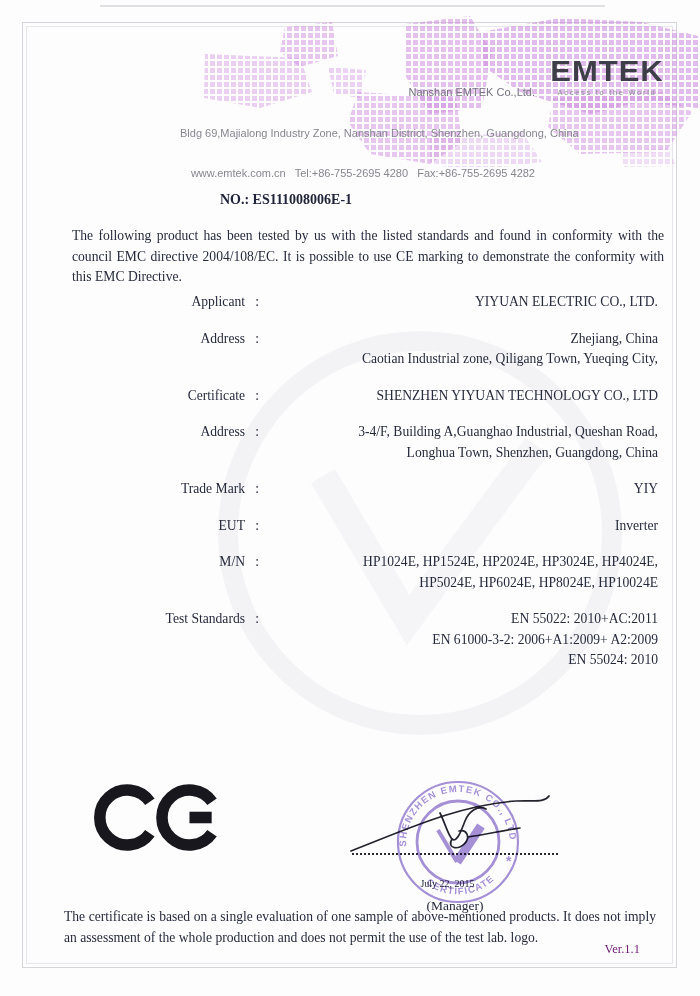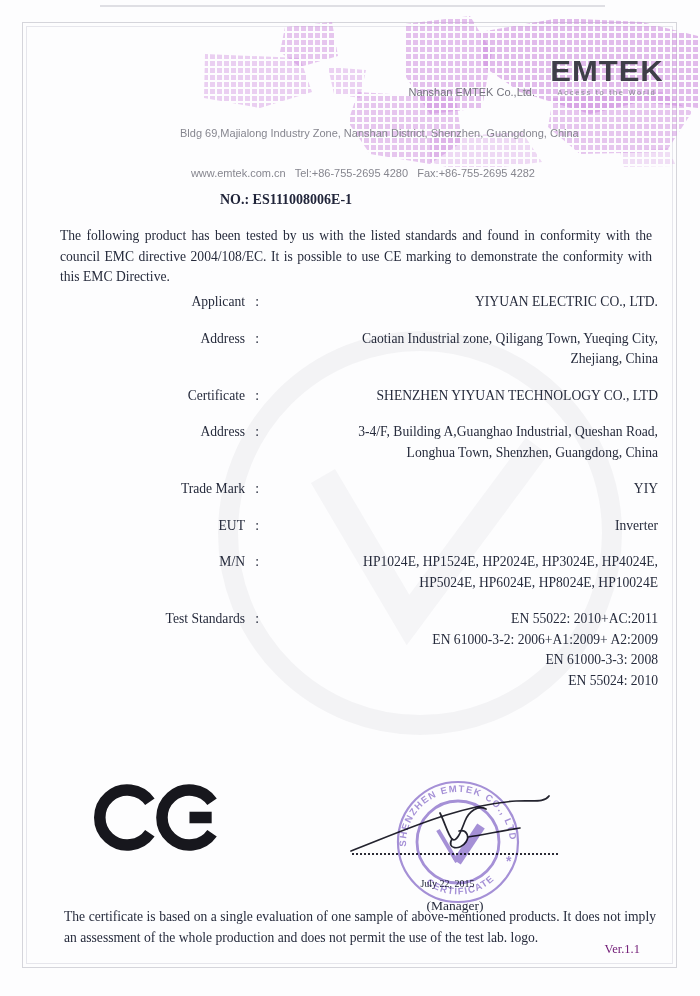--- a/index.html
+++ b/index.html
@@ -30,7 +30,7 @@
   .cert-no{left:0;top:192px;width:572px;text-align:center;font-weight:700;font-size:14px;color:#21253a;}
 
   
-  .intro{left:60px;top:226px;width:592px;font-size:13.6px;line-height:20.5px;text-align:justify;}
+  .intro{left:72px;top:226px;width:592px;font-size:13.6px;line-height:20.5px;text-align:justify;}
   .footer-note{left:64px;top:906px;width:592px;font-size:13.6px;line-height:21px;text-align:justify;}
   .version{right:60px;top:942px;font-size:12.5px;color:#701a75;}
 

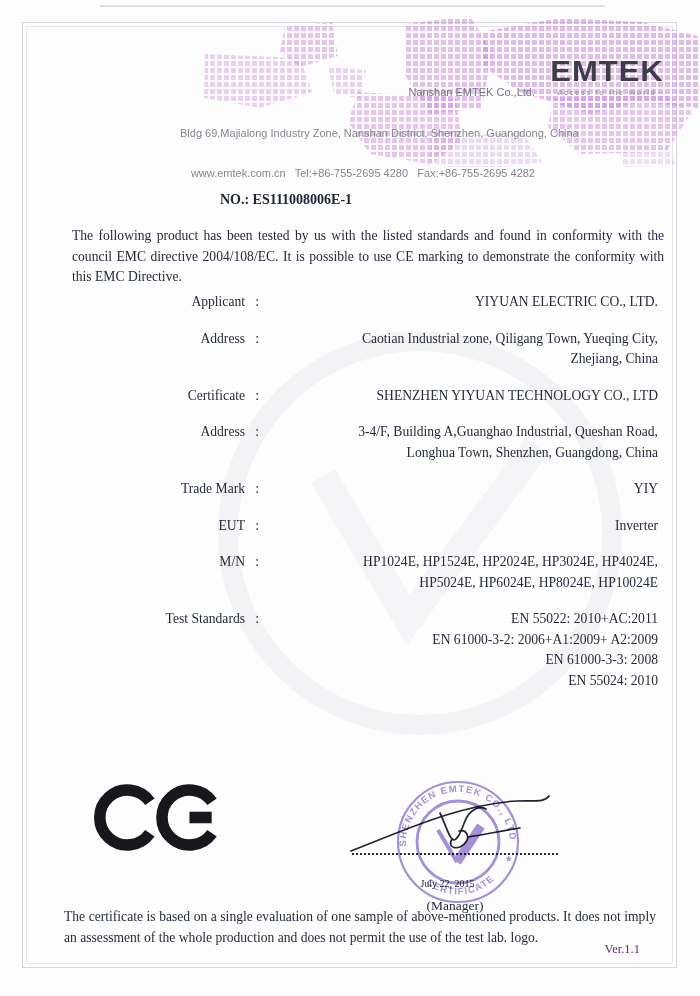--- a/index.html
+++ b/index.html
@@ -111,8 +111,8 @@
       <div class="field-label">Address</div>
       <div class="field-colon">:</div>
       <div class="field-value">
+        <div>Zhejiang, China</div>
         <div>Caotian Industrial zone, Qiligang Town, Yueqing City,</div>
-        <div>Zhejiang, China</div>
       </div>
     </div>
     <div class="field-row">

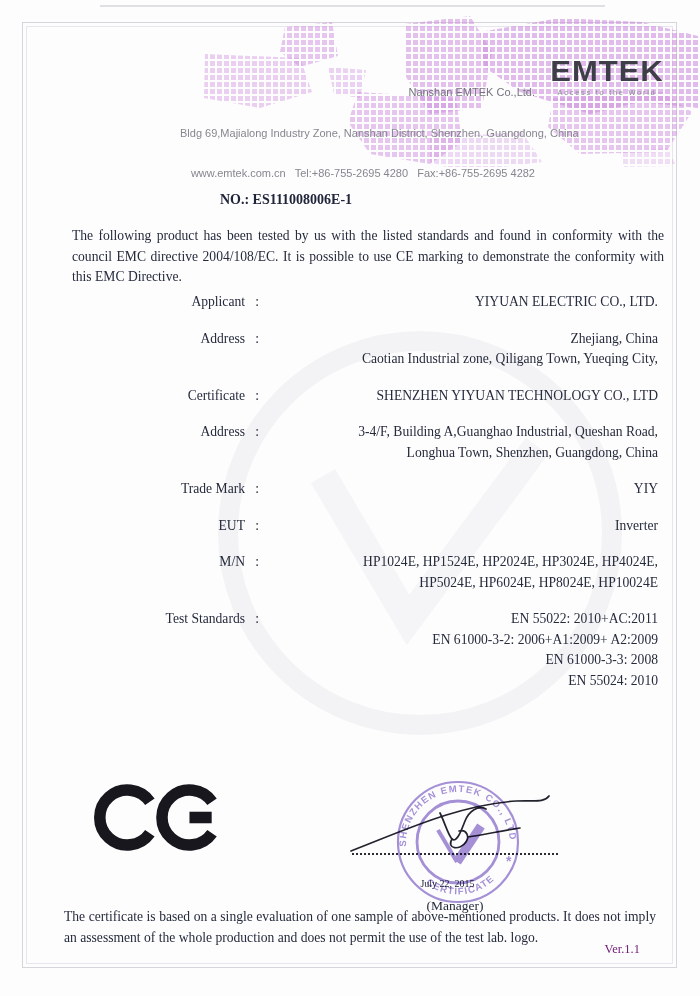--- a/index.html
+++ b/index.html
@@ -158,7 +158,6 @@
       <div class="field-value">
         <div>EN 55022: 2010+AC:2011</div>
         <div>EN 61000-3-2: 2006+A1:2009+ A2:2009</div>
-        <div>EN 61000-3-3: 2008</div>
         <div>EN 55024: 2010</div>
       </div>
     </div>

